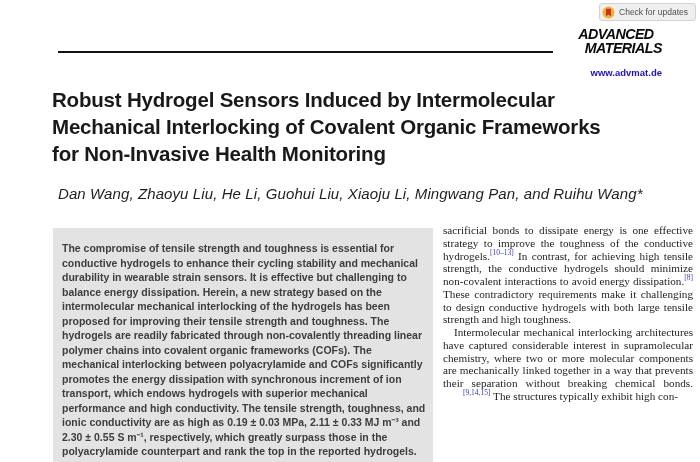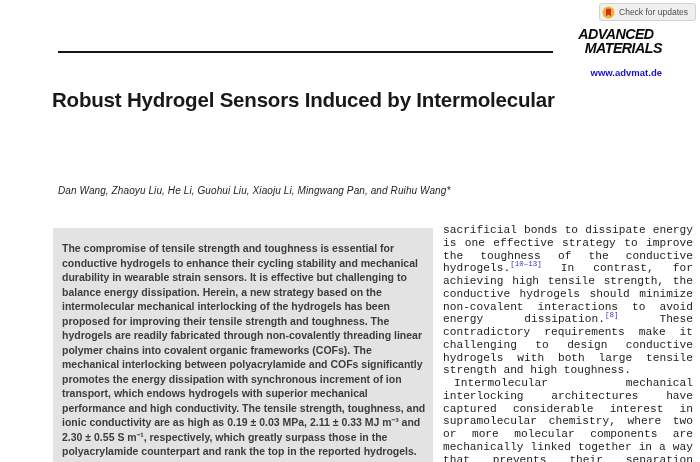--- a/index.html
+++ b/index.html
@@ -111,6 +111,7 @@
 
   <div class="article-title" id="title-block">
       <div>Robust Hydrogel Sensors Induced by Intermolecular</div>
+      <div>Mechanical Interlocking of Covalent Organic Frameworks</div>
     </div>
   <div class="authors-line">Dan Wang, Zhaoyu Liu, He Li, Guohui Liu, Xiaoju Li, Mingwang Pan, and Ruihu Wang*</div>
 

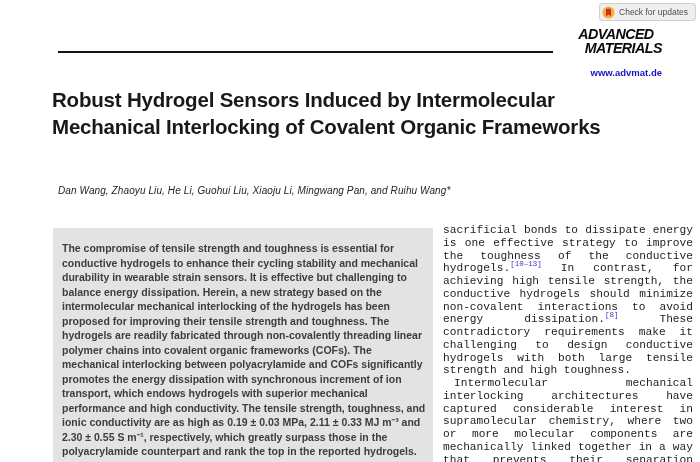--- a/index.html
+++ b/index.html
@@ -112,6 +112,7 @@
   <div class="article-title" id="title-block">
       <div>Robust Hydrogel Sensors Induced by Intermolecular</div>
       <div>Mechanical Interlocking of Covalent Organic Frameworks</div>
+      <div>for Non-Invasive Health Monitoring</div>
     </div>
   <div class="authors-line">Dan Wang, Zhaoyu Liu, He Li, Guohui Liu, Xiaoju Li, Mingwang Pan, and Ruihu Wang*</div>
 

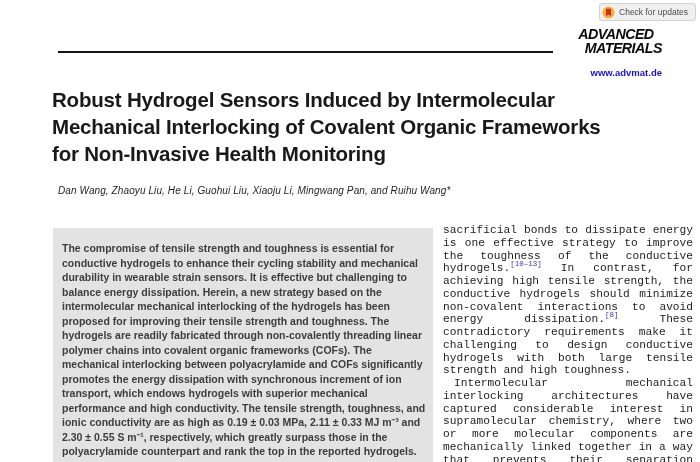--- a/index.html
+++ b/index.html
@@ -56,7 +56,7 @@
   }
   .authors-line {
     position: absolute; left: 58px; top: 185px;
-    font-size: 10px; font-style: italic; color: #1f1f1f;
+    font-size: 15px; font-style: italic; color: #1f1f1f;
     letter-spacing: 0.1px;
   }
 

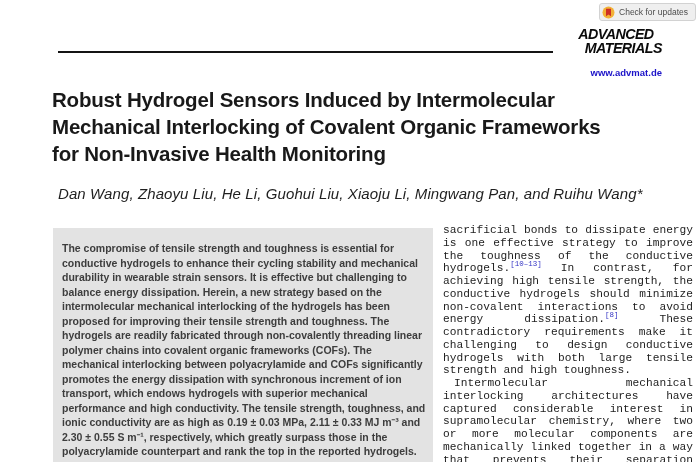--- a/index.html
+++ b/index.html
@@ -81,7 +81,7 @@
     font-size: 11.2px; line-height: 12.75px; color: #1d1d1d;
     text-align: justify;
   }
-  .body-column p { margin: 0; font-family: Liberation Mono, monospace; }
+  .body-column p { margin: 0; }
   .body-column p.indent { text-indent: 11px; }
   sup.ref {
     font-size: 7.5px; line-height: 0; vertical-align: super;

